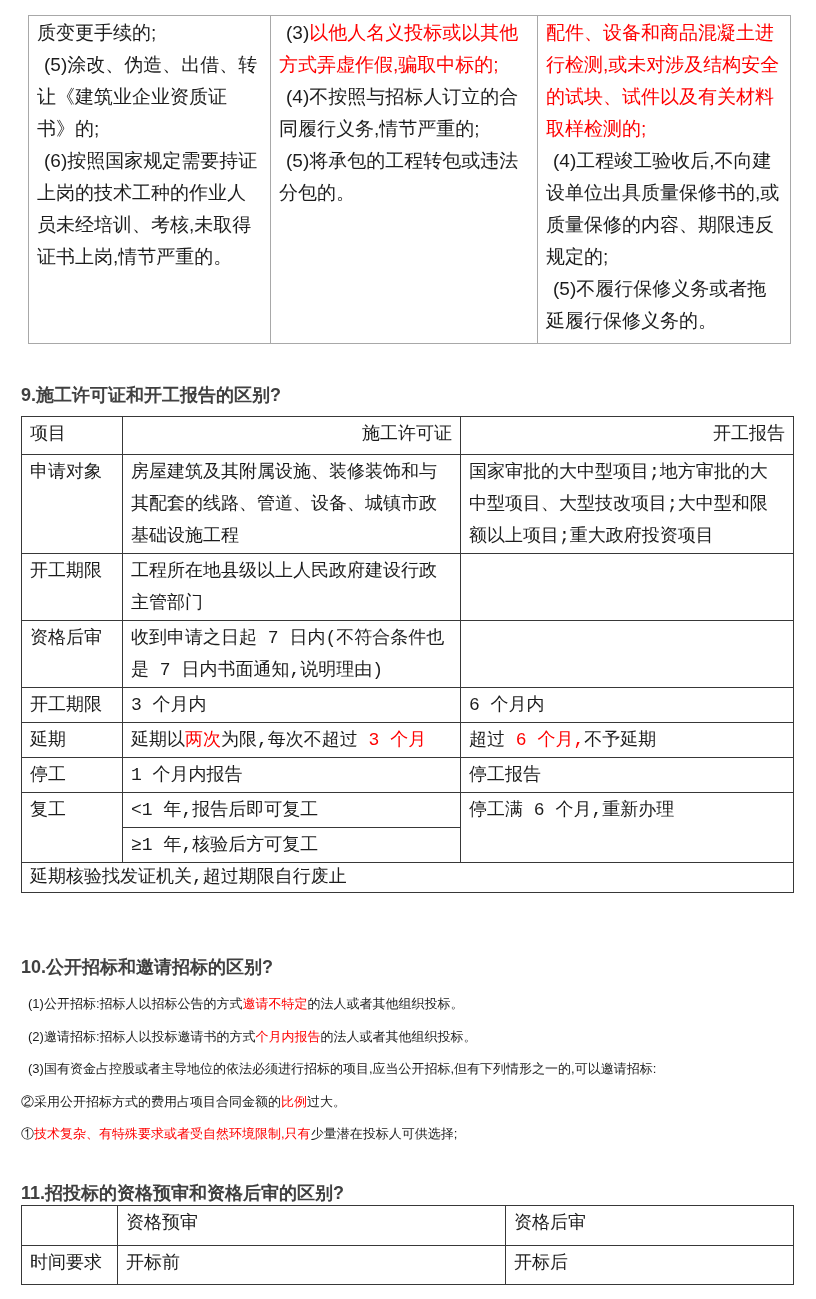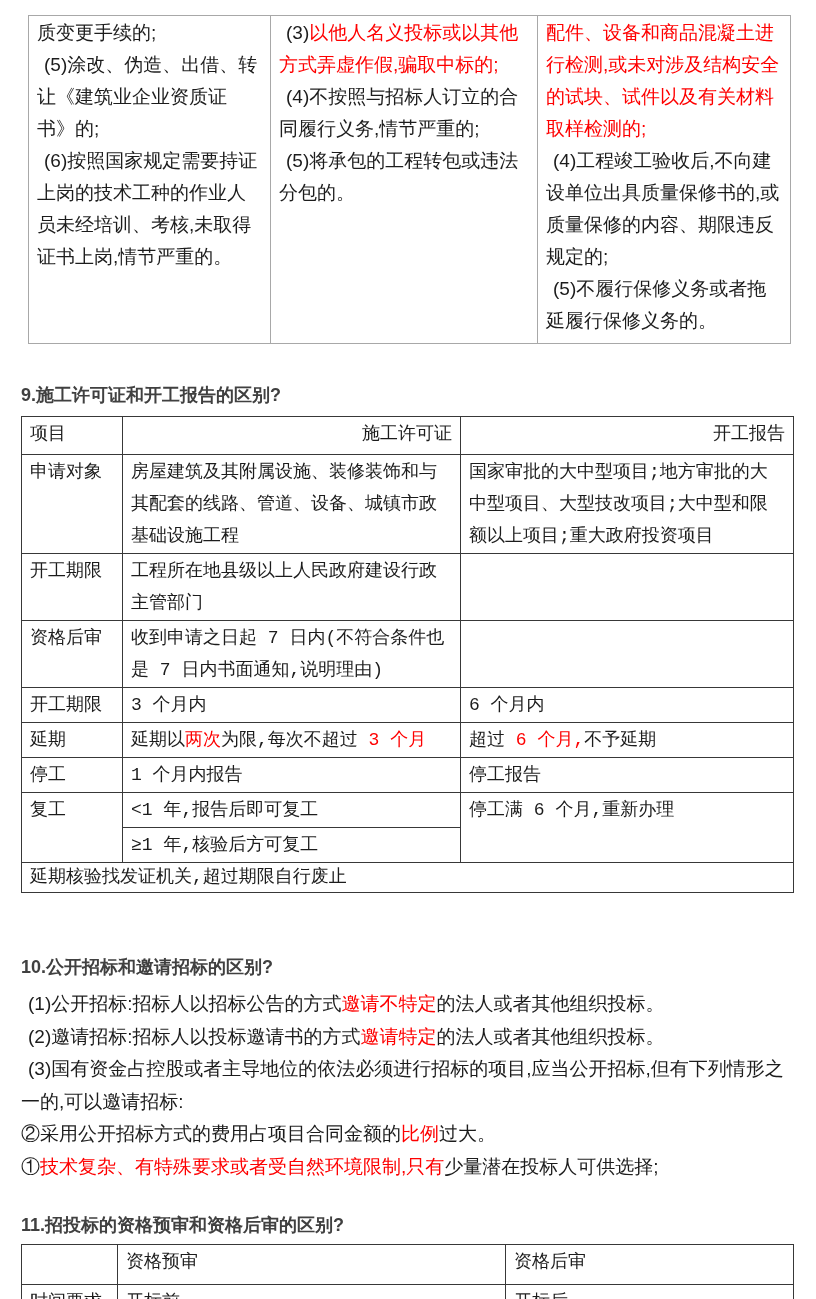--- a/index.html
+++ b/index.html
@@ -43,7 +43,7 @@
 
   
   .para {
-    font-size:19px; line-height:32.5px; color:#1c1c1c;
+    font-size:13px; line-height:32.5px; color:#1c1c1c;
     margin-left:21px; width:774px;
   }
 </style>

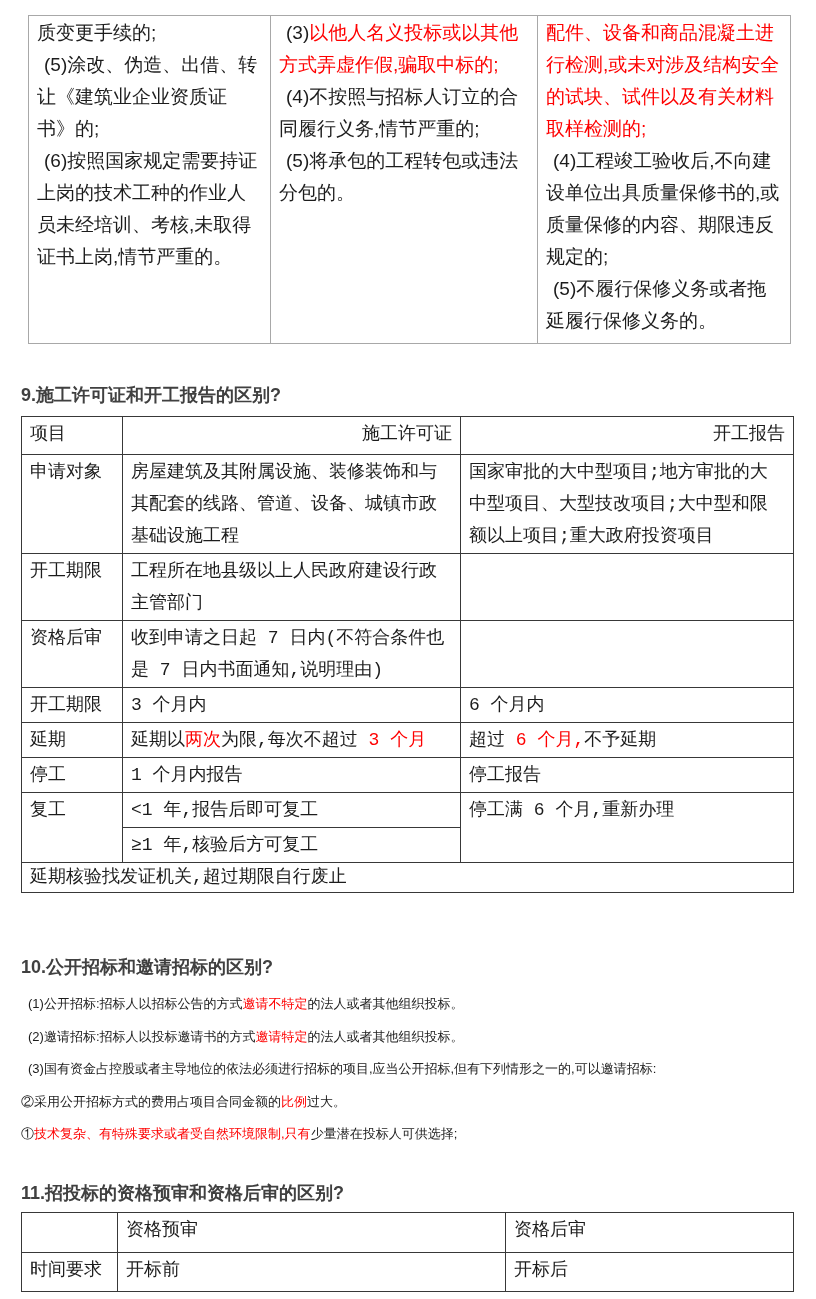--- a/index.html
+++ b/index.html
@@ -139,7 +139,7 @@
 
   <h2 class="hd hd10">10.公开招标和邀请招标的区别?</h2>
   <p class="para ind"><span>(1)公开招标:招标人以招标公告的方式</span><span class="red">邀请不特定</span><span>的法人或者其他组织投标。</span></p>
-  <p class="para ind"><span>(2)邀请招标:招标人以投标邀请书的方式</span><span class="red">邀请特定</span><span>的法人或者其他组织投标。</span></p>
+  <p class="para ind"><span>(2)邀请招标:招标人以投标邀请书的方式</span><span class="red">个月内报告</span><span>的法人或者其他组织投标。</span></p>
   <p class="para ind"><span>(3)国有资金占控股或者主导地位的依法必须进行招标的项目,应当公开招标,但有下列情形之一的,可以邀请招标:</span></p>
   <p class="para"><span>②采用公开招标方式的费用占项目合同金额的</span><span class="red">比例</span><span>过大。</span></p>
   <p class="para"><span>①</span><span class="red">技术复杂、有特殊要求或者受自然环境限制,只有</span><span>少量潜在投标人可供选择;</span></p>

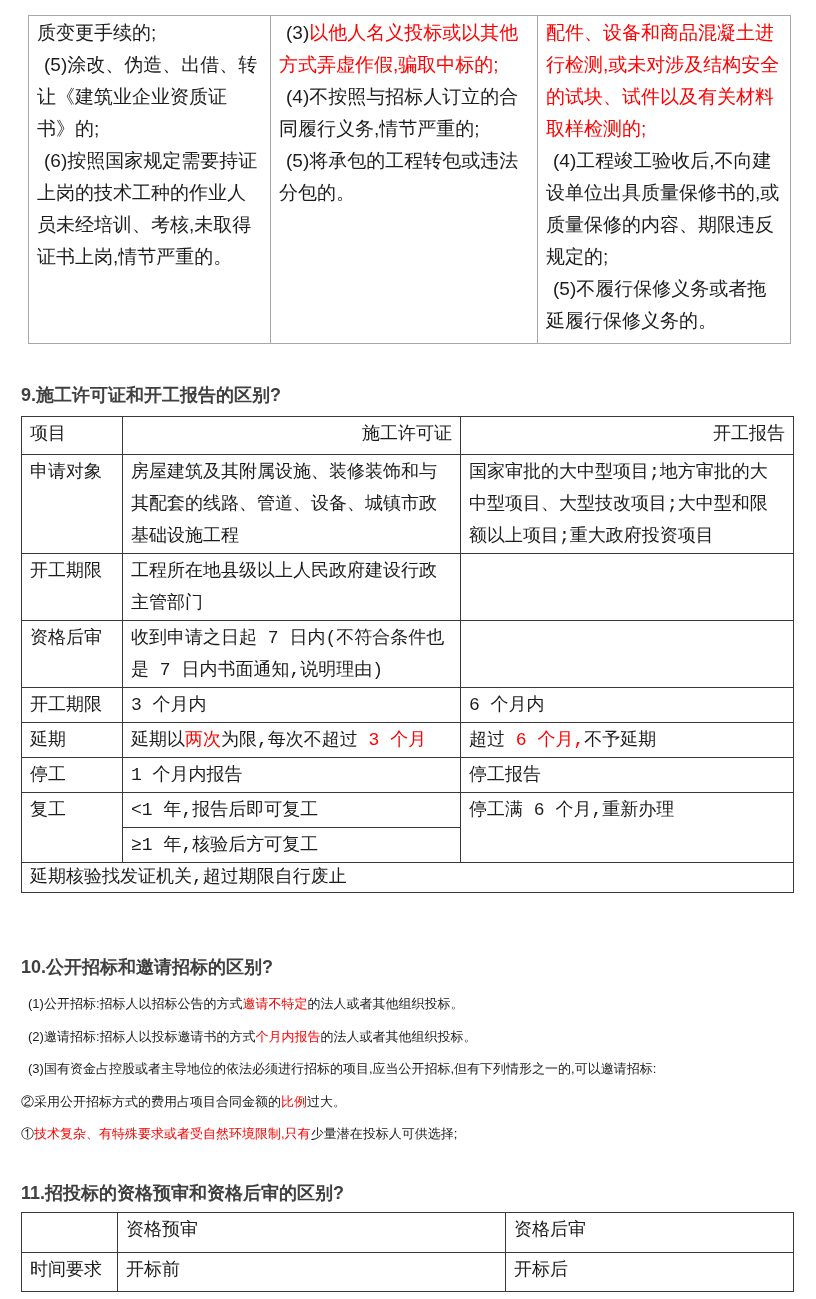--- a/index.html
+++ b/index.html
@@ -27,7 +27,7 @@
     margin:39px 0 9px 21px; line-height:24px;
   }
   .hd10 { margin-top:62px; margin-bottom:9px; }
-  .hd11 { margin-top:30px; margin-bottom:7px; }
+  .hd11 { margin-top:30px; margin-bottom:0; }
 
   
   .t9, .t11 { margin-left:21px; width:772px; }

